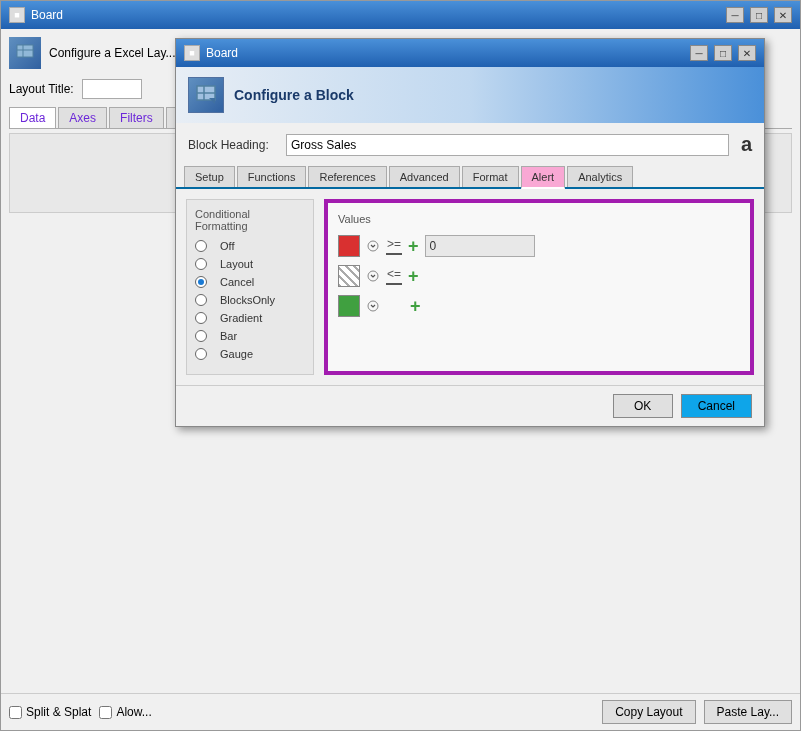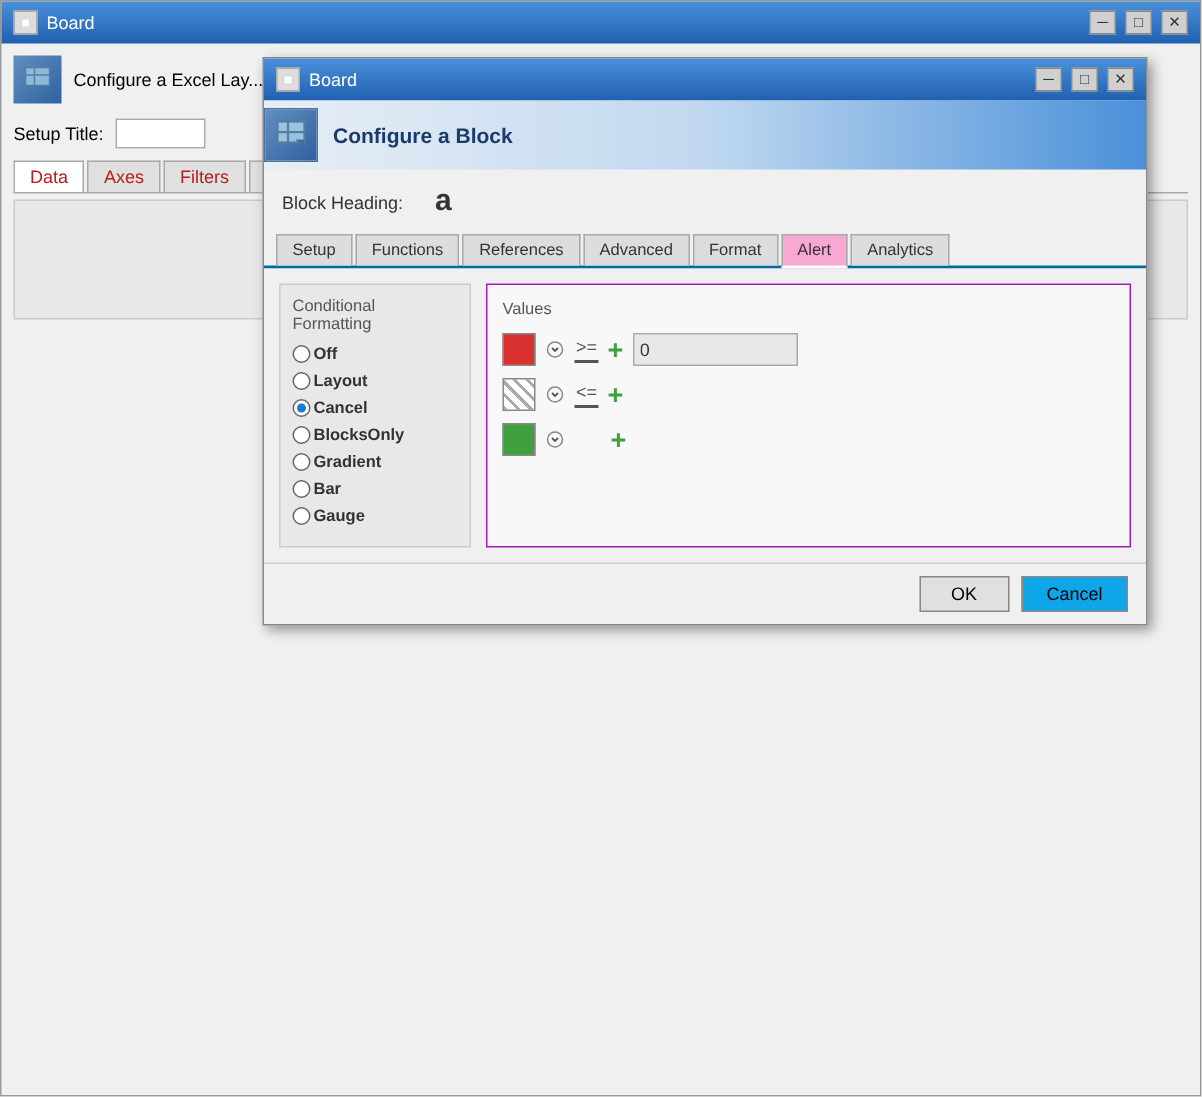--- a/index.html
+++ b/index.html
@@ -345,7 +345,7 @@
       <span>Configure a Excel Lay...</span>
     </div>
     <div class="layout-title-row">
-      <label>Setup Title:</label>
+      <label>Layout Title:</label>
       <input class="layout-title-input" type="text" style="">
     </div>
     <div class="bg-tabs">

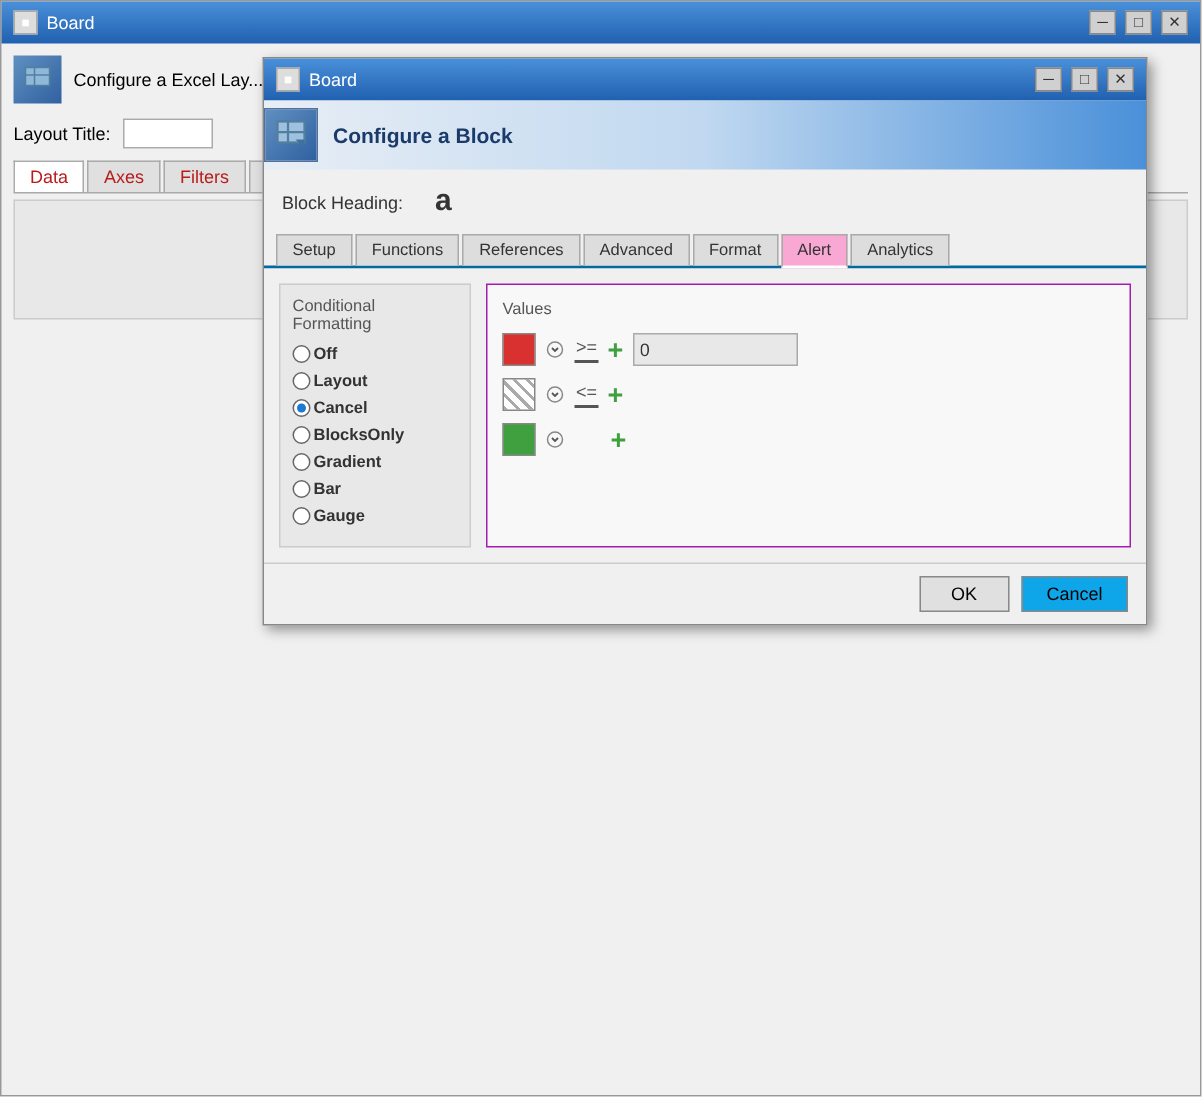--- a/index.html
+++ b/index.html
@@ -129,11 +129,11 @@
 
     
     .modal-header-area {
-      height: 46px;
+      height: 56px;
       background: linear-gradient(to right, #e8eef5 0%, #c0d8f0 50%, #4a90d9 100%);
       display: flex;
       align-items: center;
-      padding: 8px 0;
+      padding: 8px 12px;
       gap: 10px;
     }
     .modal-header-icon {

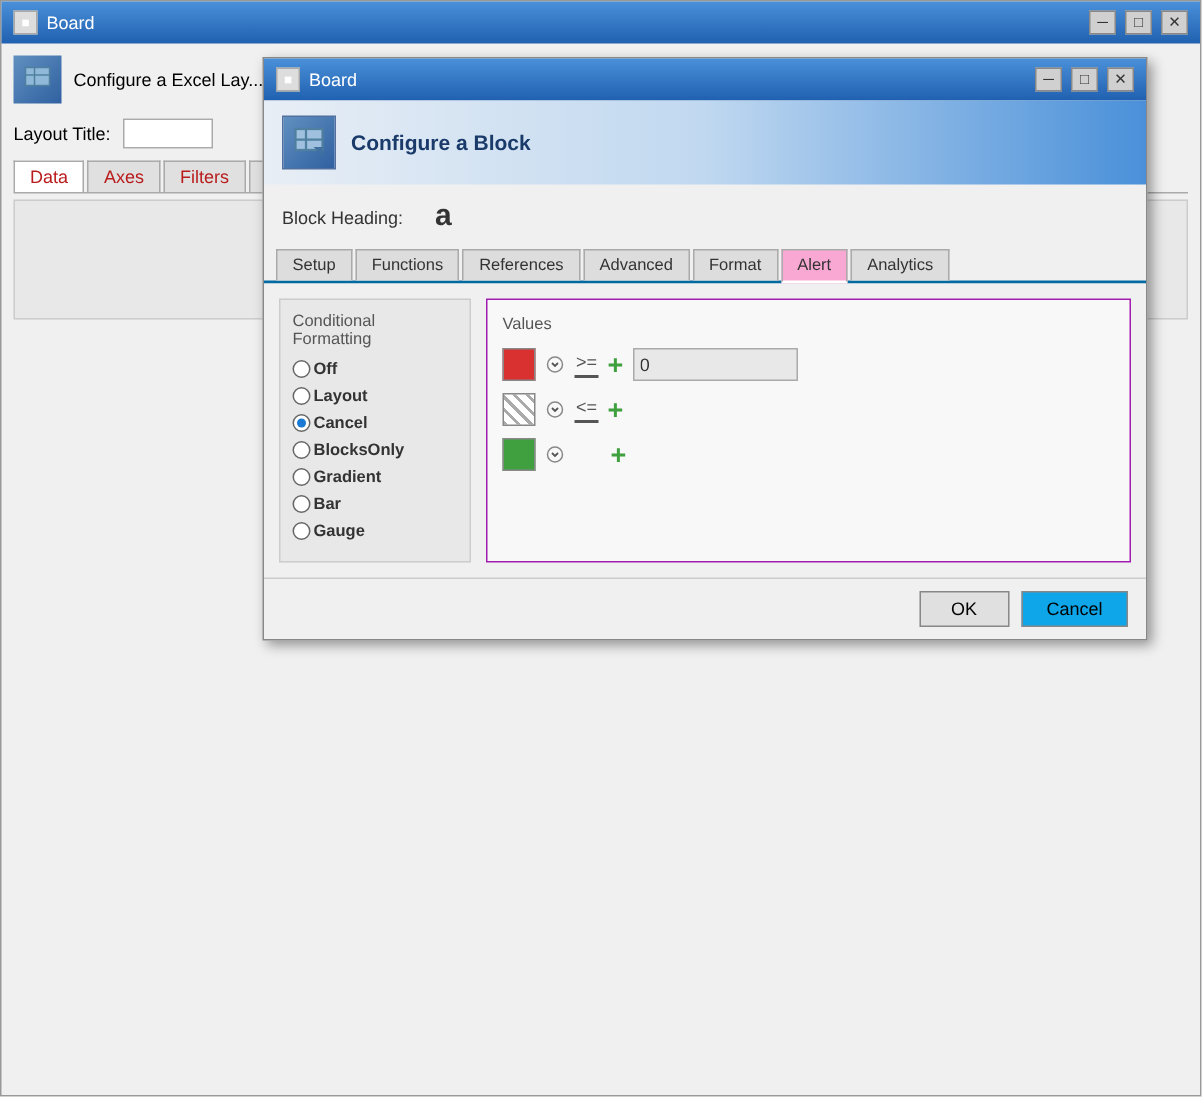--- a/index.html
+++ b/index.html
@@ -68,7 +68,7 @@
       background: #e0e0e0;
       cursor: pointer;
       margin-right: 2px;
-      color: #b91c1c;
+      color: #6d28d9;
     }
     .bg-tab.active { background: white; }
     .bg-note {

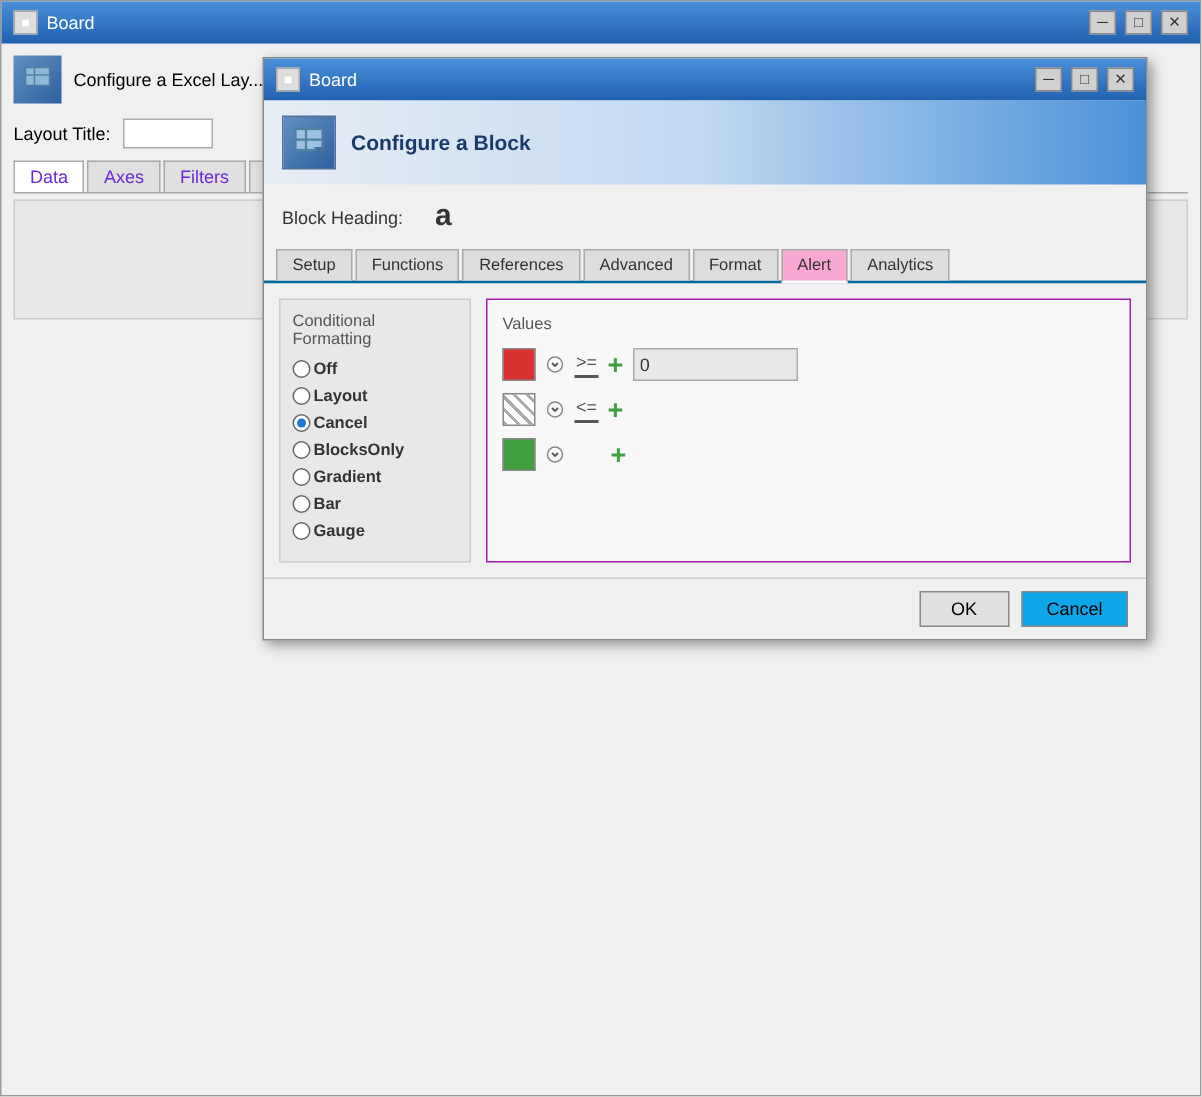--- a/index.html
+++ b/index.html
@@ -384,6 +384,7 @@
 
   <div class="block-heading-row">
     <label class="block-heading-label">Block Heading:</label>
+    <input class="block-heading-input" type="text" value="Gross Sales" style="">
     <span class="font-icon">a</span>
   </div>
 

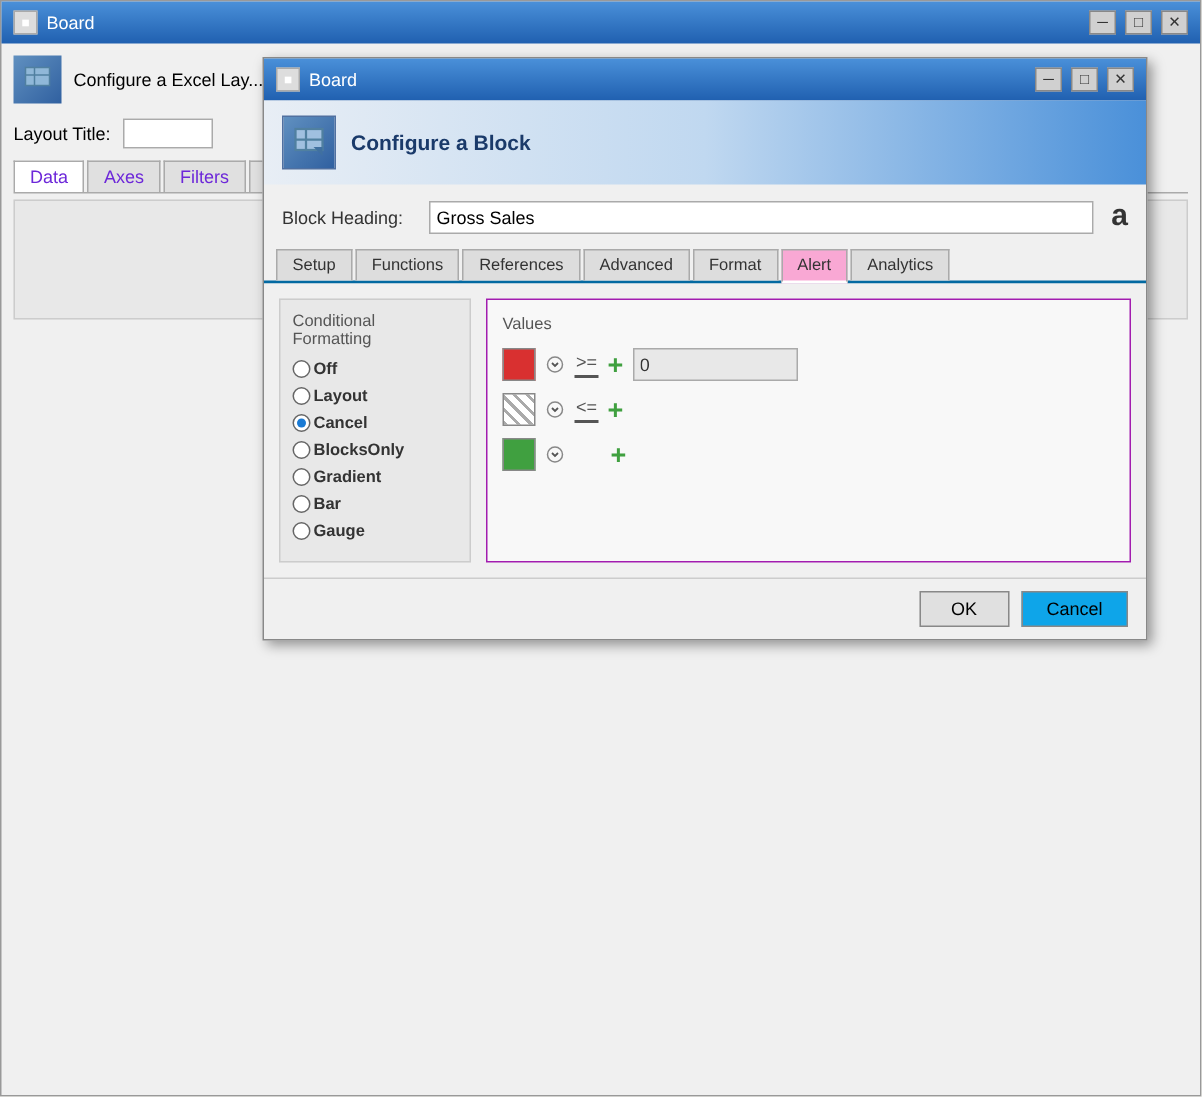--- a/index.html
+++ b/index.html
@@ -245,7 +245,7 @@
     .right-panel {
       flex: 1;
       background: #f8f8f8;
-      border: 1px solid #a21caf;
+      border: 4px solid #a21caf;
       padding: 10px;
     }
     .right-panel-title {

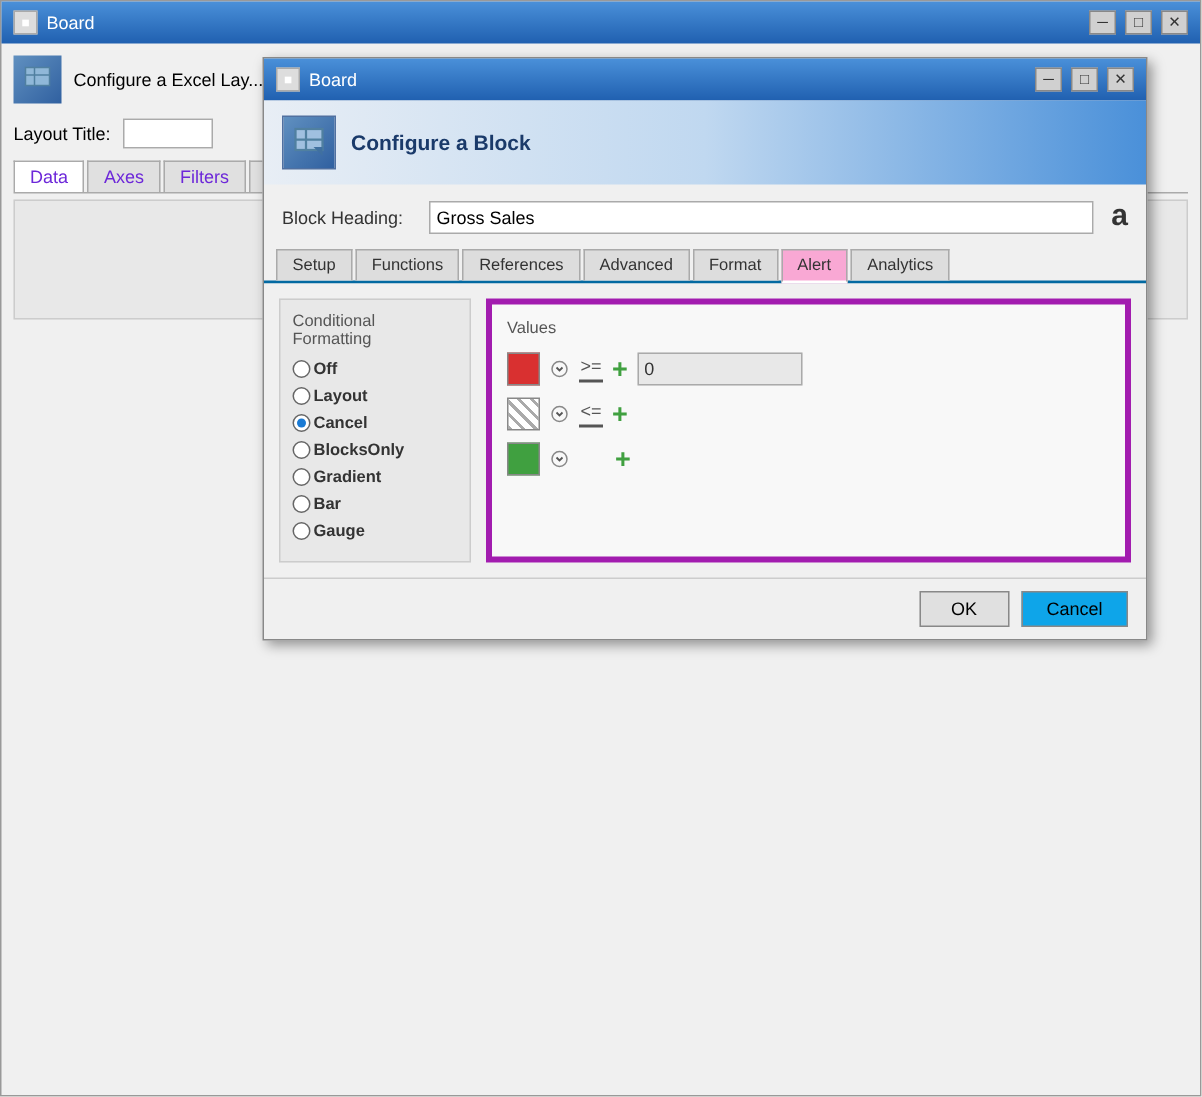--- a/index.html
+++ b/index.html
@@ -220,10 +220,9 @@
     .radio-item {
       display: flex;
       align-items: flex-end;
-      gap: 2px;
+      gap: 13px;
       margin-bottom: 6px;
       cursor: pointer;
-      font-weight: bold;
     }
     .radio-circle {
       width: 12px; height: 12px;

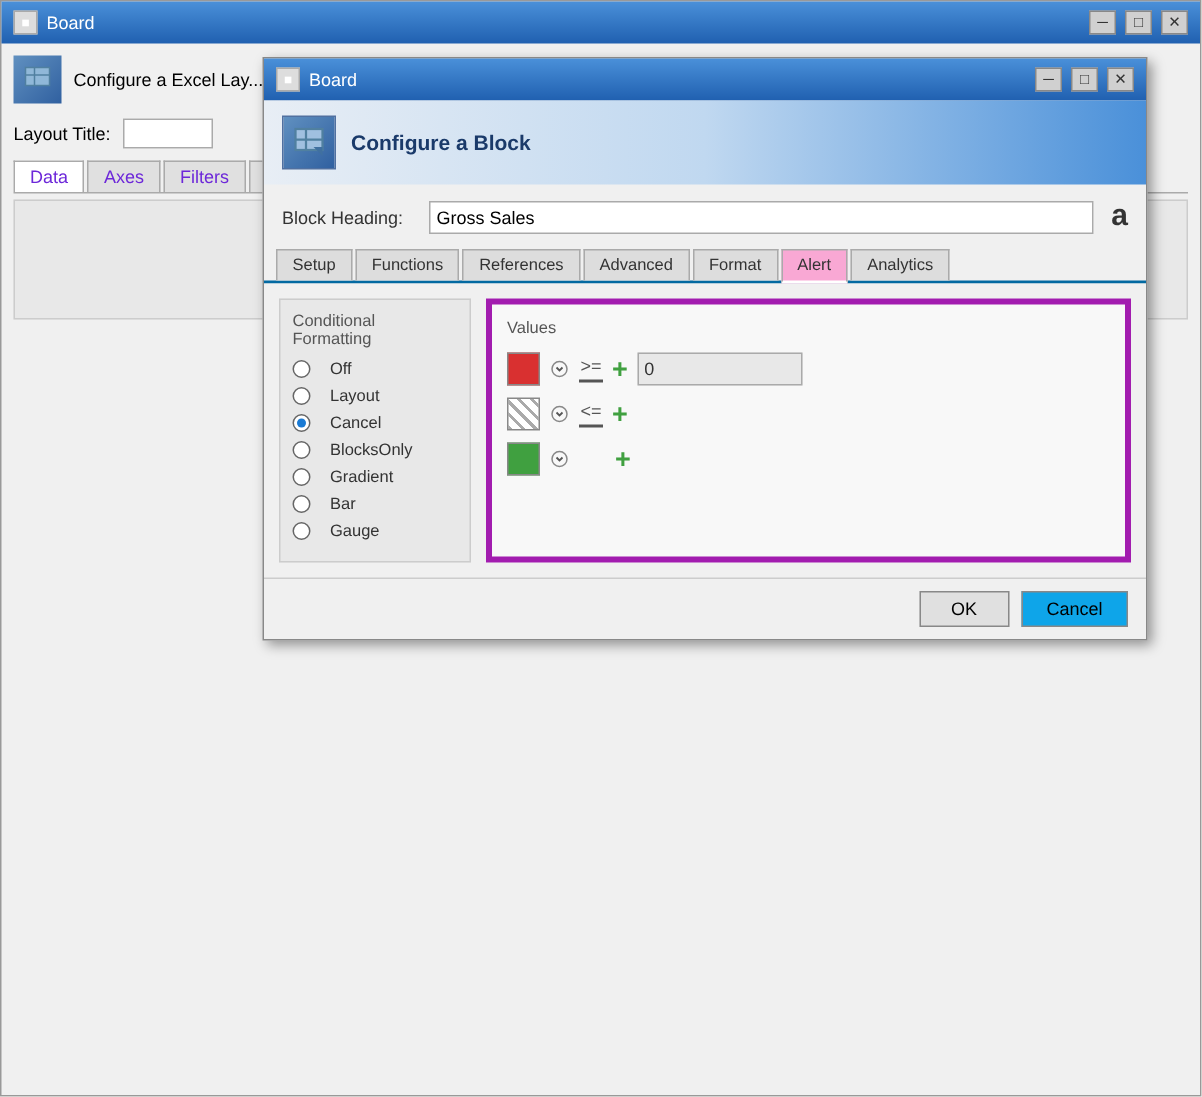--- a/index.html
+++ b/index.html
@@ -356,6 +356,19 @@
     <div style="background: #e8e8e8; height: 80px; border: 1px solid #ccc; margin-bottom: 4px;">
       <div class="bg-note">Double-click here to...</div>
     </div>
+  </div>
+  <div class="bg-bottom">
+    <div class="bg-checkbox-row">
+      <input type="checkbox" style="">
+      <label>Split &amp; Splat</label>
+    </div>
+    <div class="bg-checkbox-row">
+      <input type="checkbox" style="">
+      <label>Alow...</label>
+    </div>
+    <div style="flex:1"></div>
+    <button class="bg-btn">Copy Layout</button>
+    <button class="bg-btn">Paste Lay...</button>
   </div>
 </div>
 

